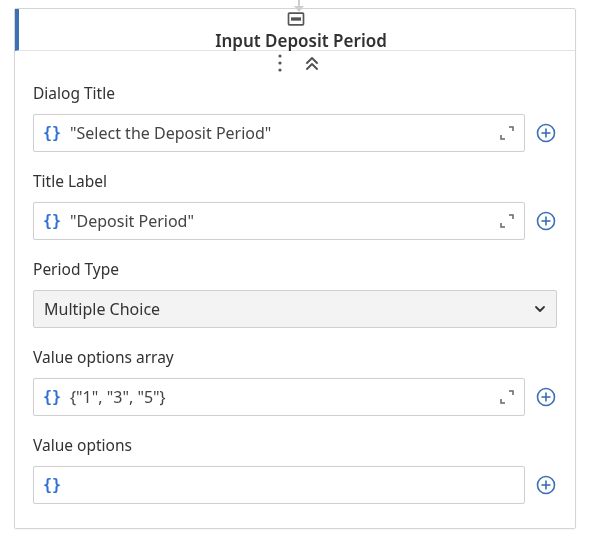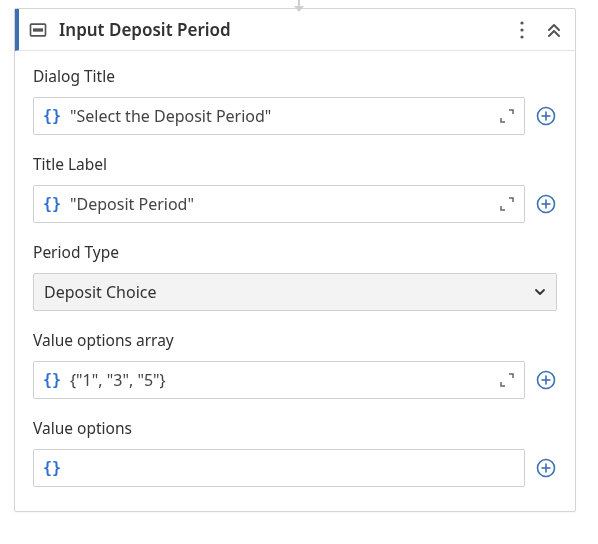--- a/index.html
+++ b/index.html
@@ -30,6 +30,7 @@
     border-bottom: 1px solid #e3e3e3;
     border-left: 4px solid #3b6fb6;
     padding: 0 10px 0 8px;
+    flex-direction: column;
   }
   .node-header .title {
     font-size: 17px;

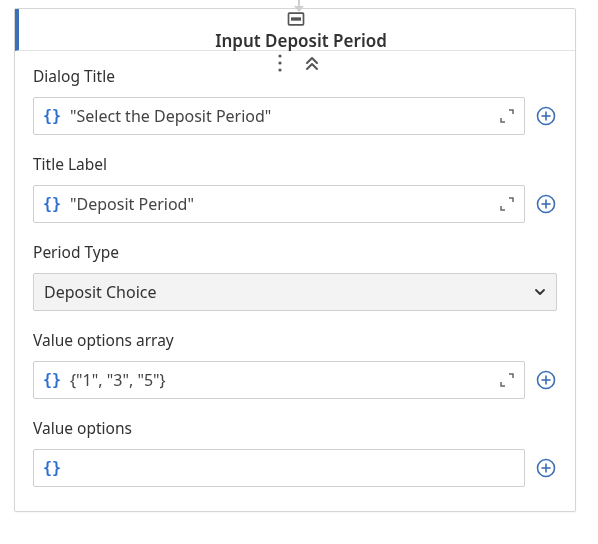--- a/index.html
+++ b/index.html
@@ -56,7 +56,7 @@
   .node-body {
     padding: 14px 18px 20px 18px;
   }
-  .field-block { margin-bottom: 18px; }
+  .field-block { margin-bottom: 18px; margin-top: 17px; }
   .field-block:last-child { margin-bottom: 4px; }
   .field-label {
     font-size: 15.5px;

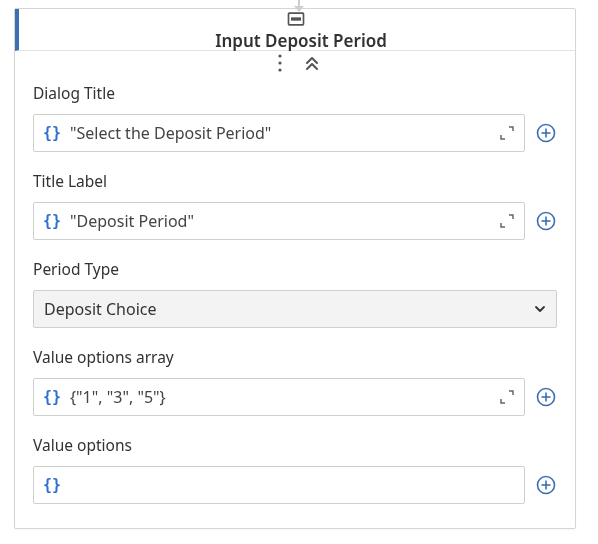--- a/index.html
+++ b/index.html
@@ -226,7 +226,7 @@
       <div class="field-block">
         <div class="field-label">Period Type</div>
         <div class="select-input">
-          <span>Deposit Choice</span>
+          <span>Multiple Choice</span>
           <span>
             <svg width="12" height="12" viewBox="0 0 12 12" fill="none" stroke="#333" stroke-width="1.8" stroke-linecap="round" stroke-linejoin="round">
               <polyline points="2,4 6,8 10,4"></polyline>

